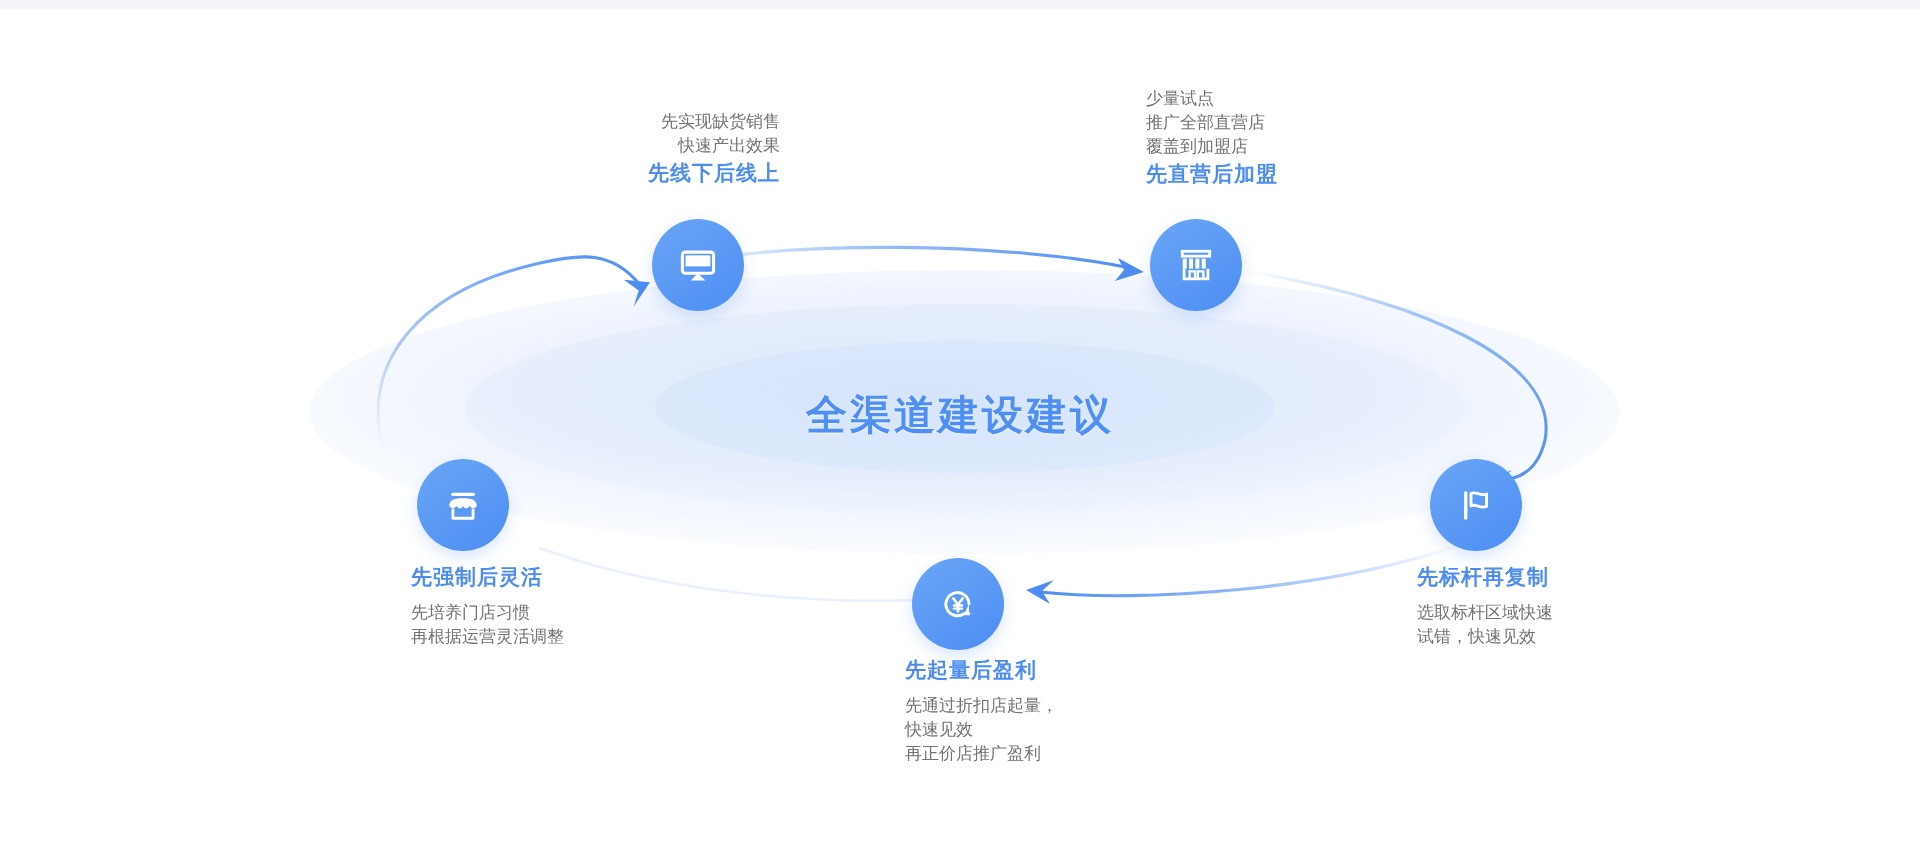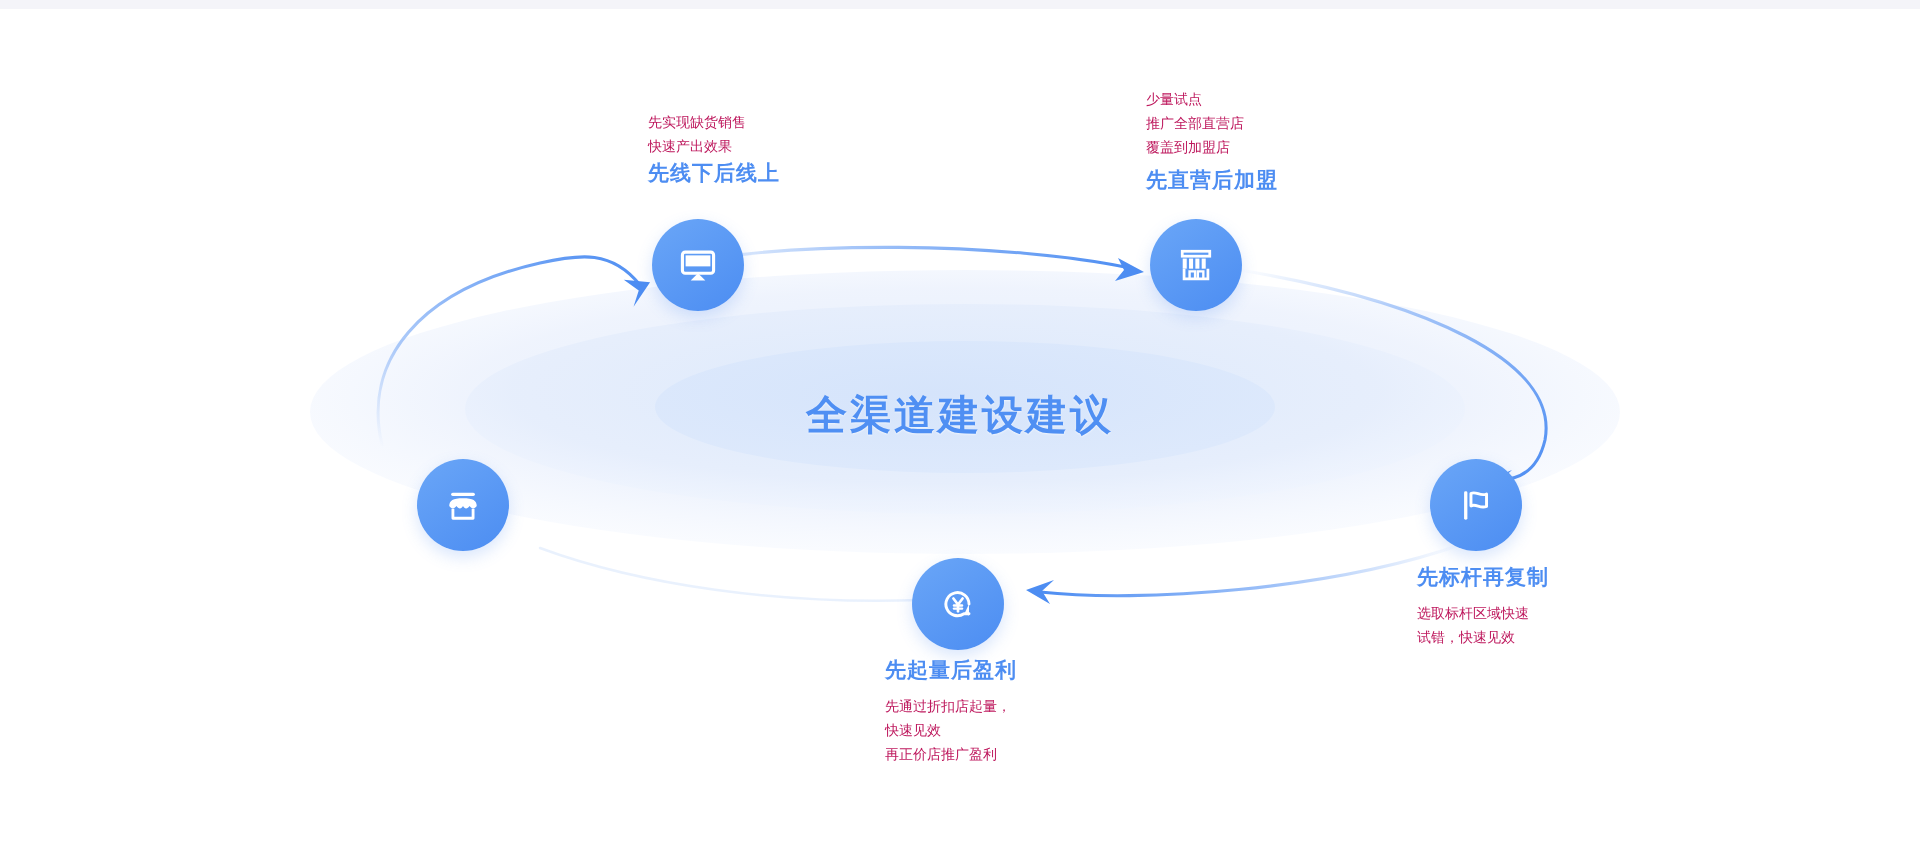--- a/index.html
+++ b/index.html
@@ -44,8 +44,8 @@
     white-space:nowrap;
   }
   .node-desc {
-    font-size:14px;
-    color:#be185d;
+    font-size:17px;
+    color:#737373;
     line-height:24px;
     white-space:nowrap;
   }

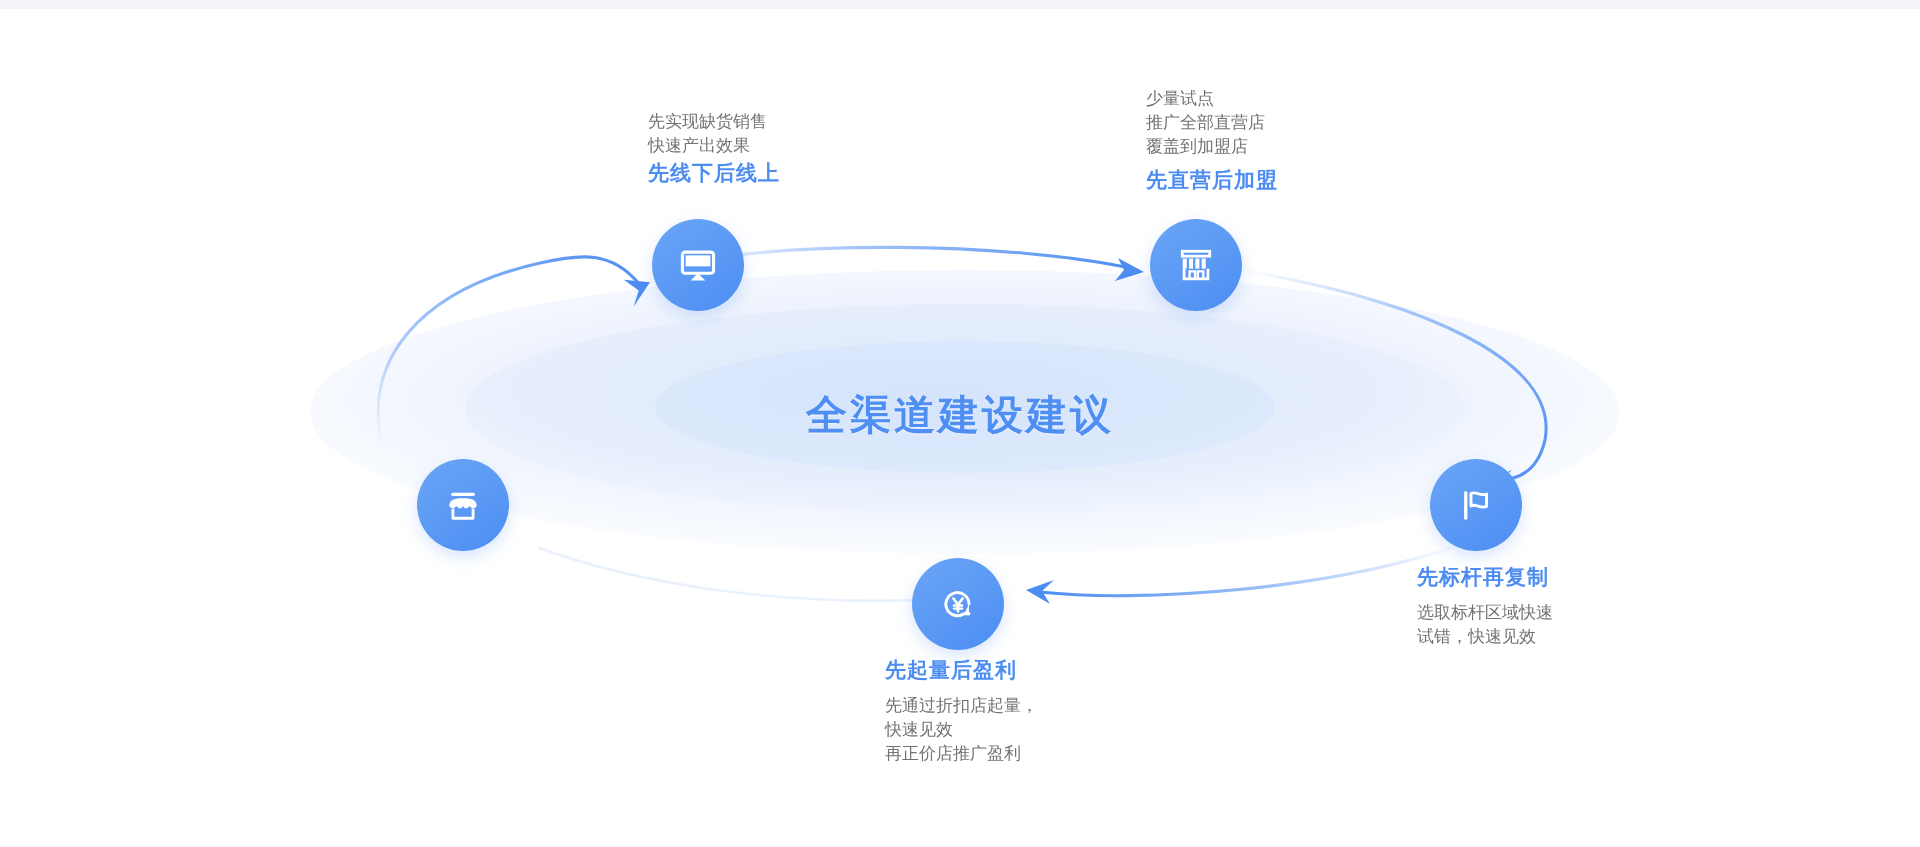--- a/index.html
+++ b/index.html
@@ -152,7 +152,7 @@
       </svg>
     </span>
   </div>
-  <div class="node-text" style="left:648px; top:110px;">
+  <div class="node-text" style="left:648px; top:110px;text-align:right;">
     <div class="node-desc">
       <div>先实现缺货销售</div>
       <div>快速产出效果</div>

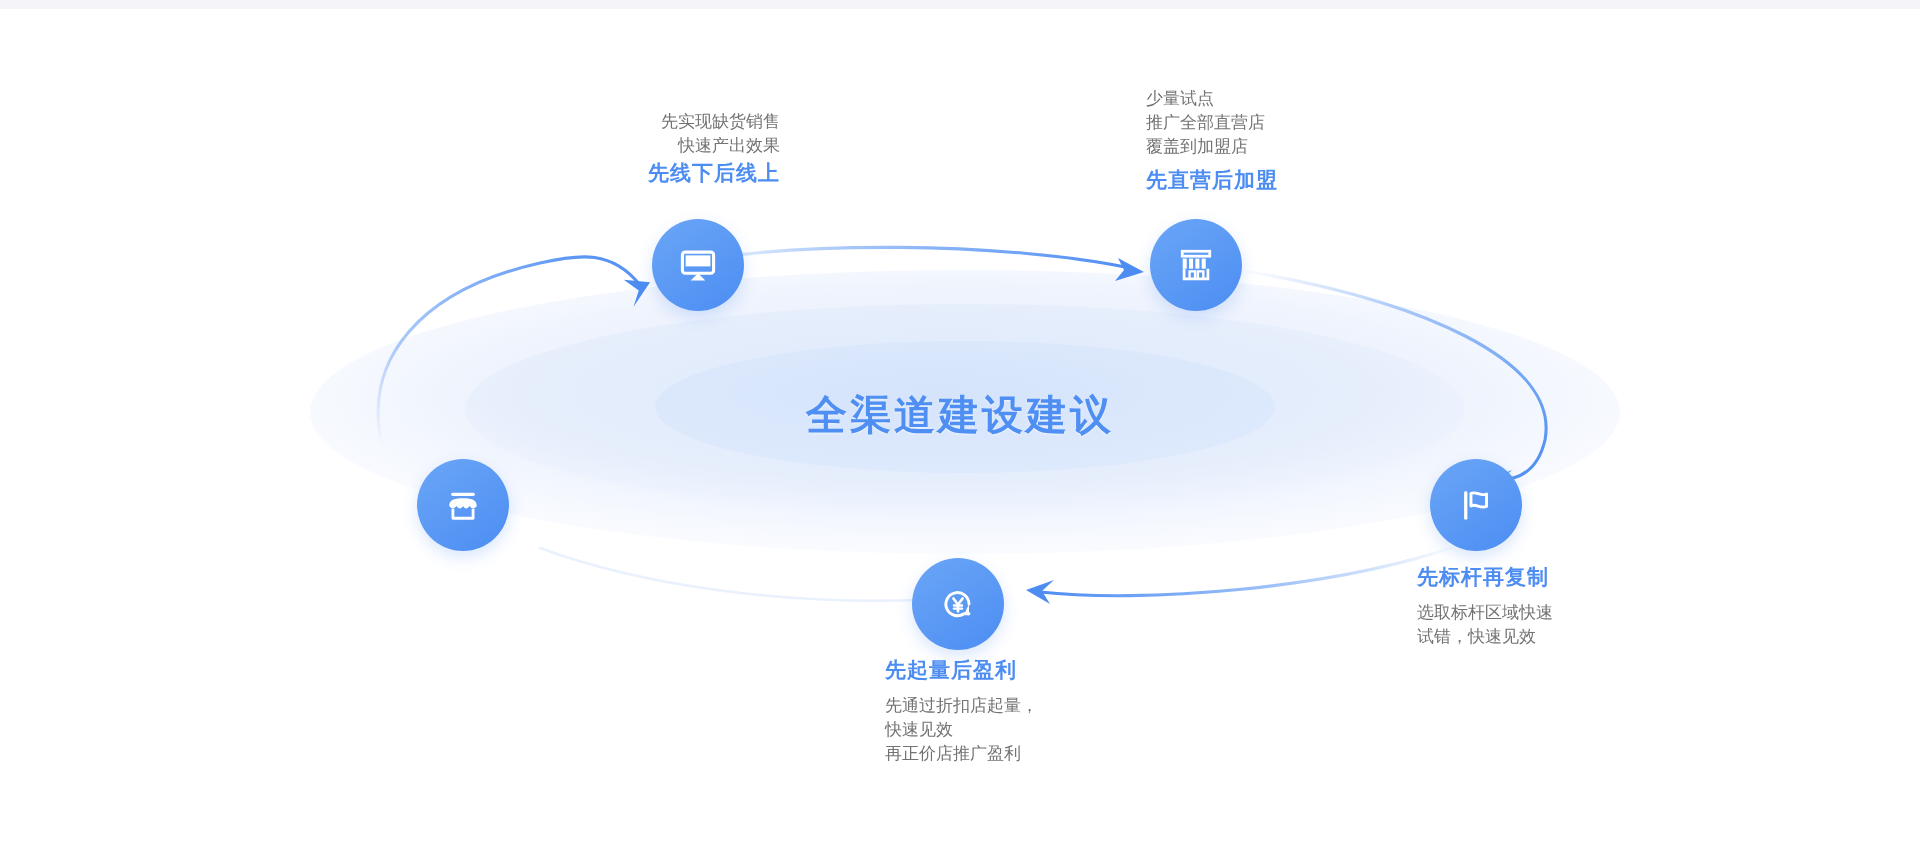--- a/index.html
+++ b/index.html
@@ -180,7 +180,7 @@
       <div>推广全部直营店</div>
       <div>覆盖到加盟店</div>
     </div>
-    <div class="node-title" style="margin-top:6px;">先直营后加盟</div>
+    <div class="node-title" style="margin-top:0;">先直营后加盟</div>
   </div>
 
   <div class="node-circle" style="left:1430px; top:459px;">

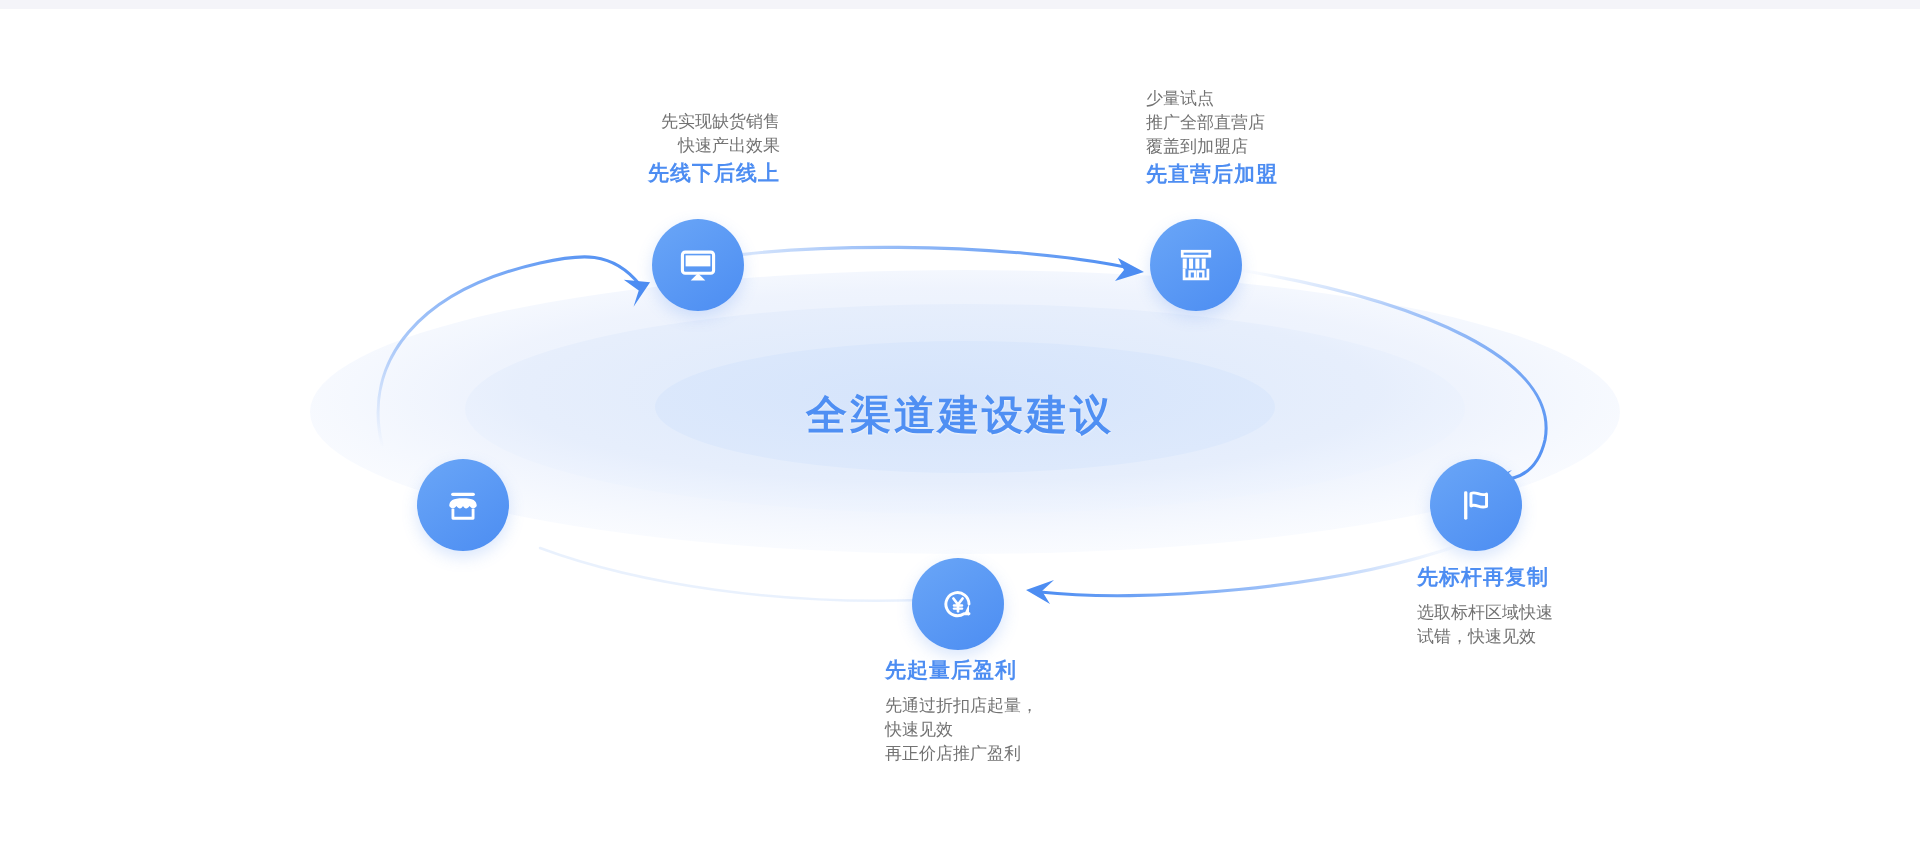--- a/index.html
+++ b/index.html
@@ -233,6 +233,13 @@
       </svg>
     </span>
   </div>
+  <div class="node-text" style="left:411px; top:562px;">
+    <div class="node-title">先强制后灵活</div>
+    <div class="node-desc" style="margin-top:9px;">
+      <div>先培养门店习惯</div>
+      <div>再根据运营灵活调整</div>
+    </div>
+  </div>
 
 </div>
 

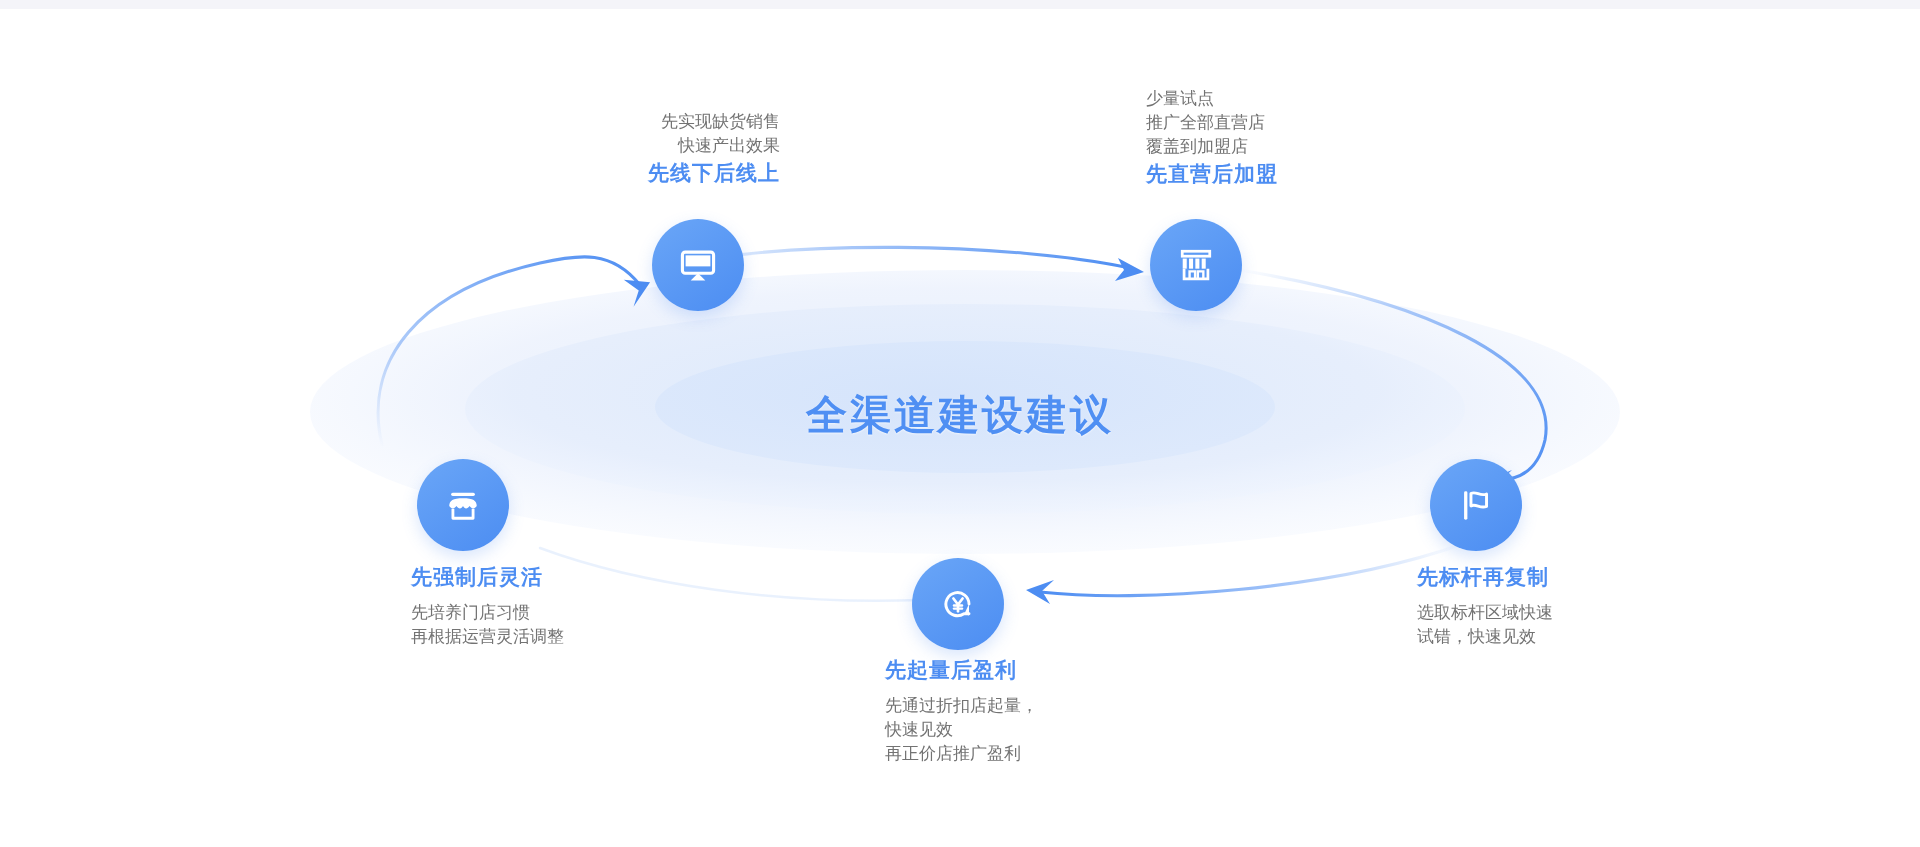--- a/index.html
+++ b/index.html
@@ -211,7 +211,7 @@
       </svg>
     </span>
   </div>
-  <div class="node-text" style="left:885px; top:655px;">
+  <div class="node-text" style="left:905px; top:655px;">
     <div class="node-title">先起量后盈利</div>
     <div class="node-desc" style="margin-top:9px;">
       <div>先通过折扣店起量，</div>

